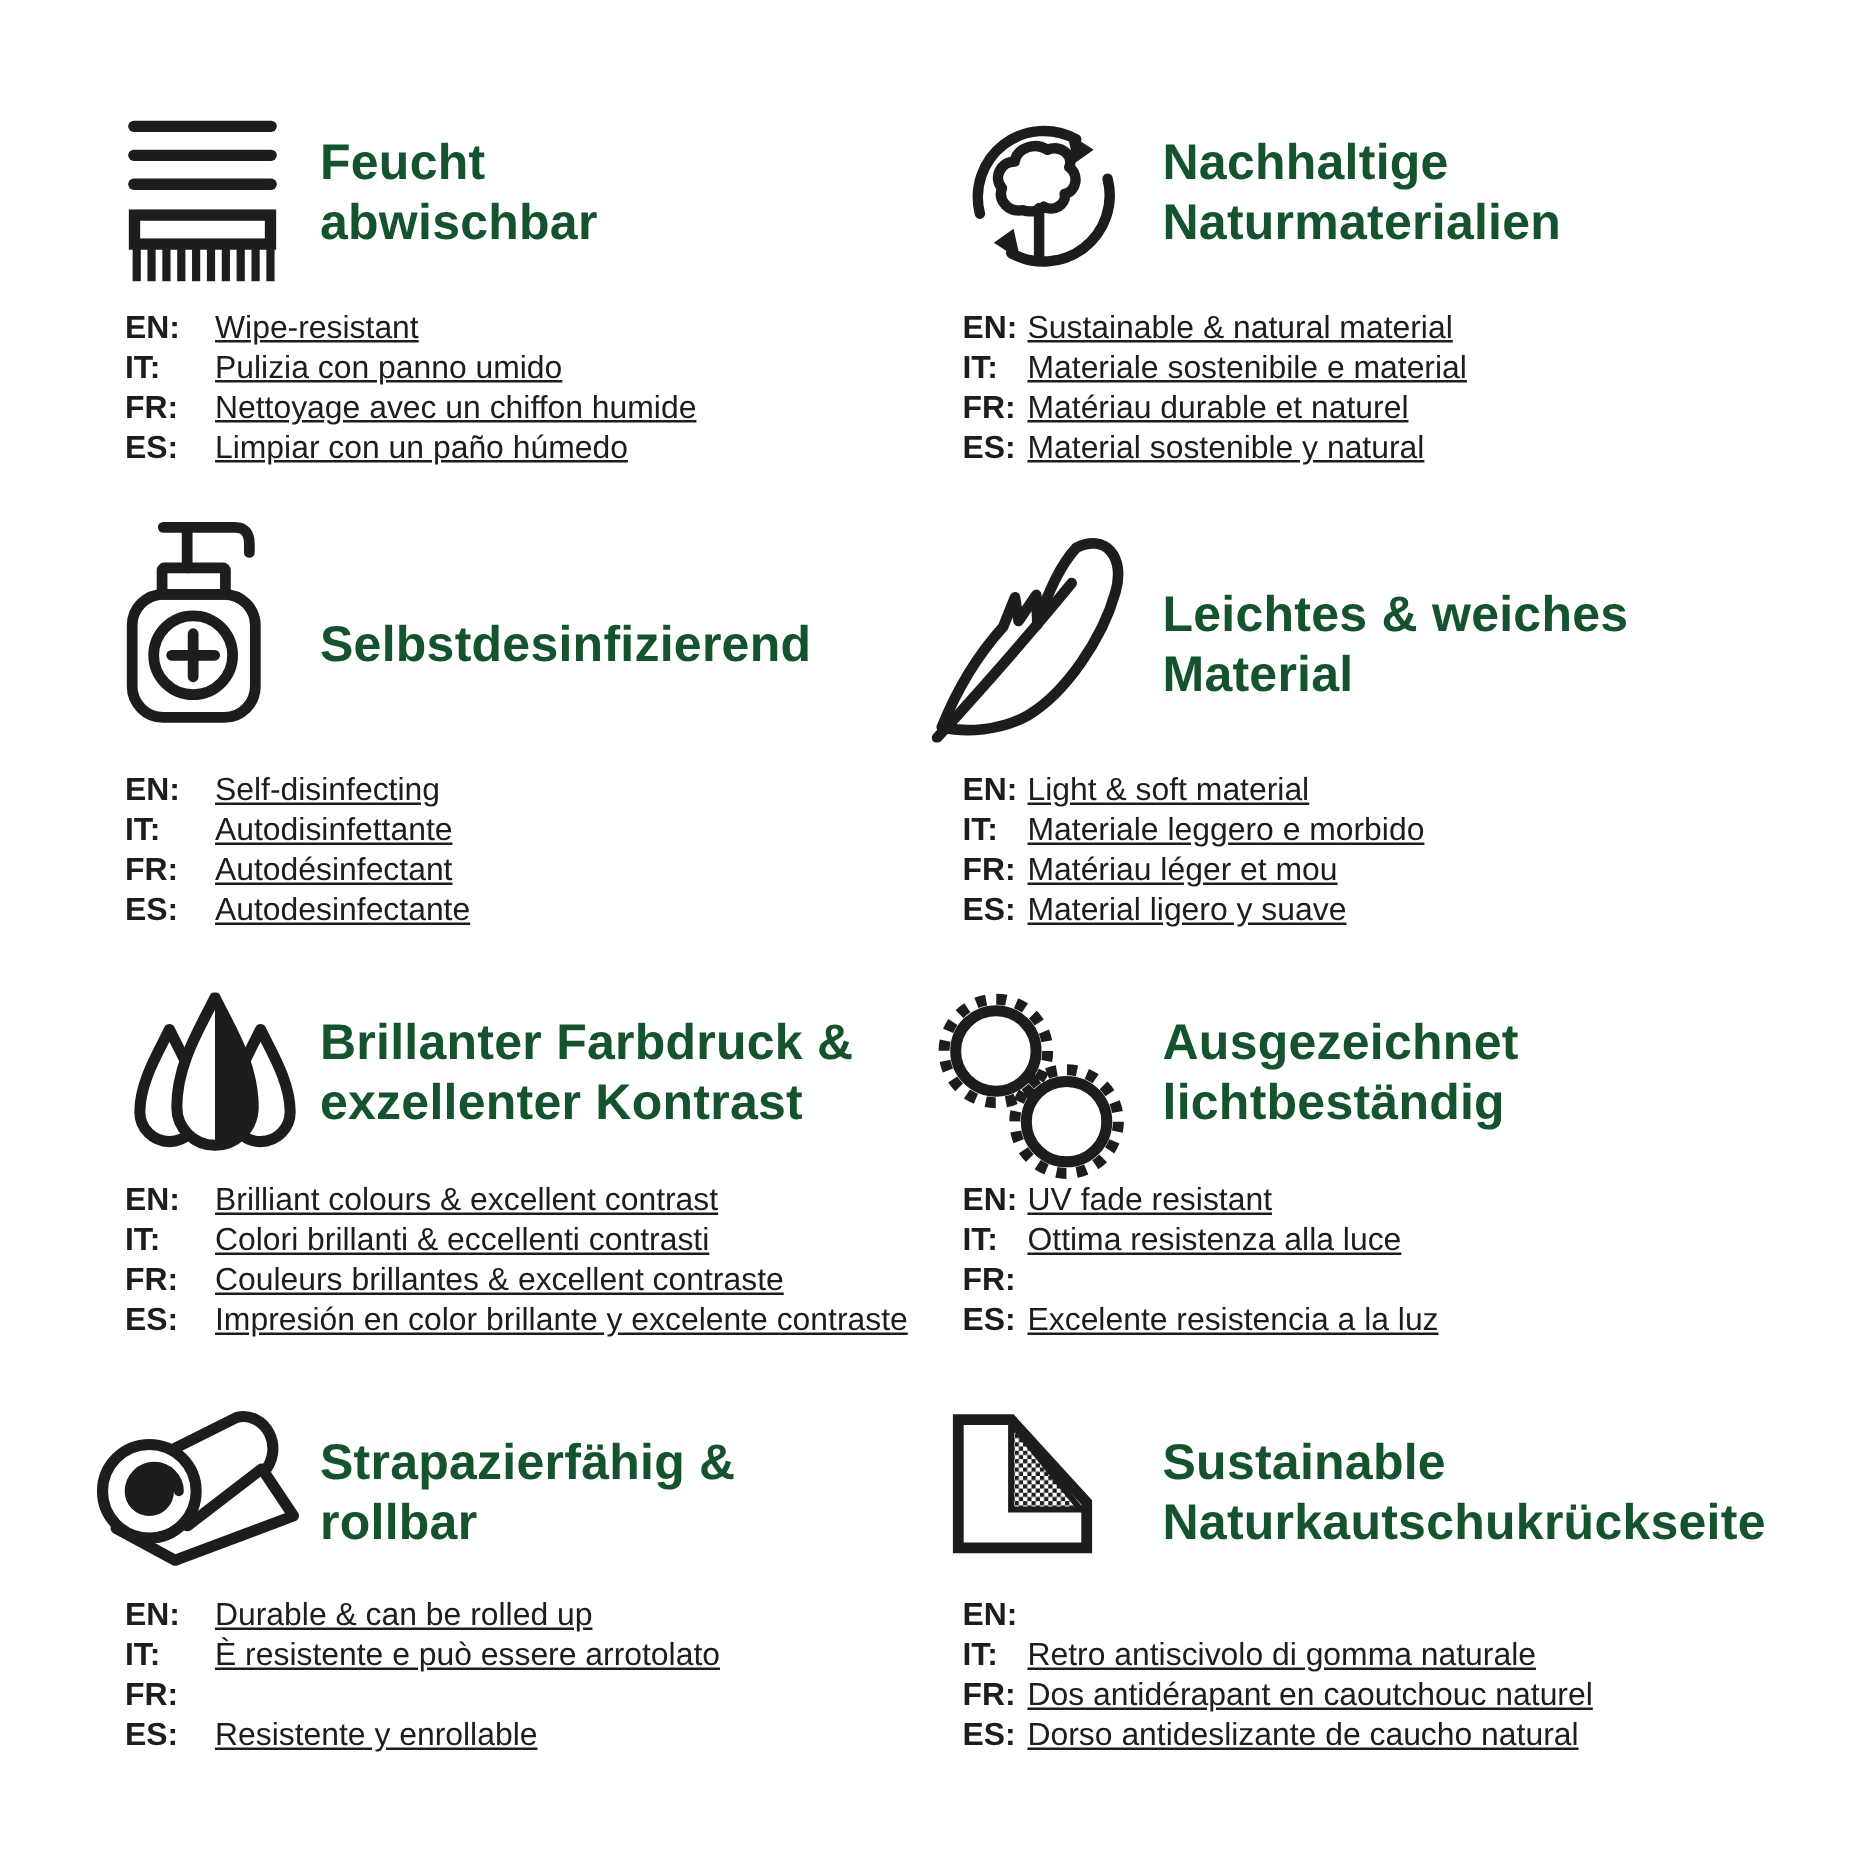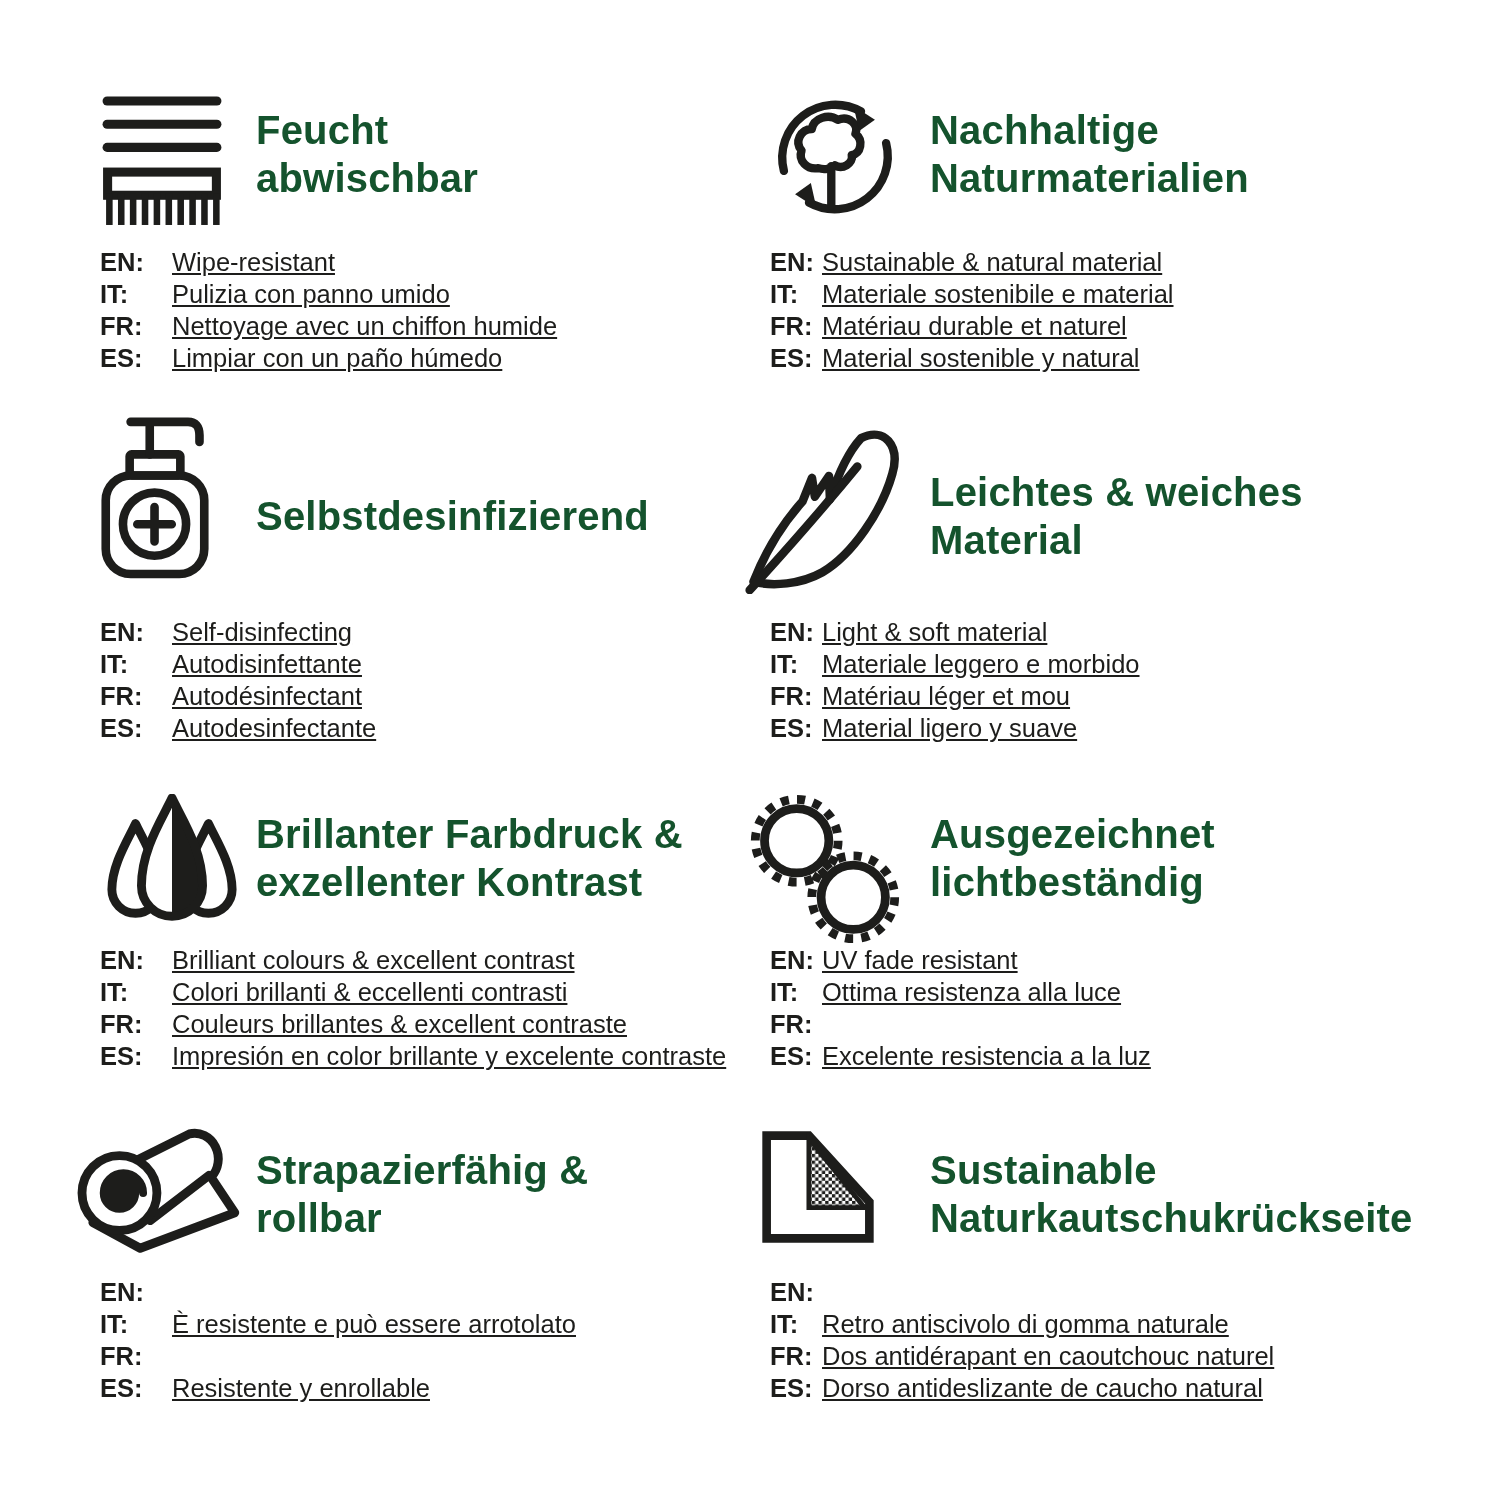--- a/index.html
+++ b/index.html
@@ -271,6 +271,7 @@
   <div class="abs rows left-col" style="left:100px;top:1276px">
     <div class="row">
         <span class="lang">EN:</span>
+        <span class="txt">Durable &amp; can be rolled up</span>
       </div>
     <div class="row">
         <span class="lang">IT:</span>

